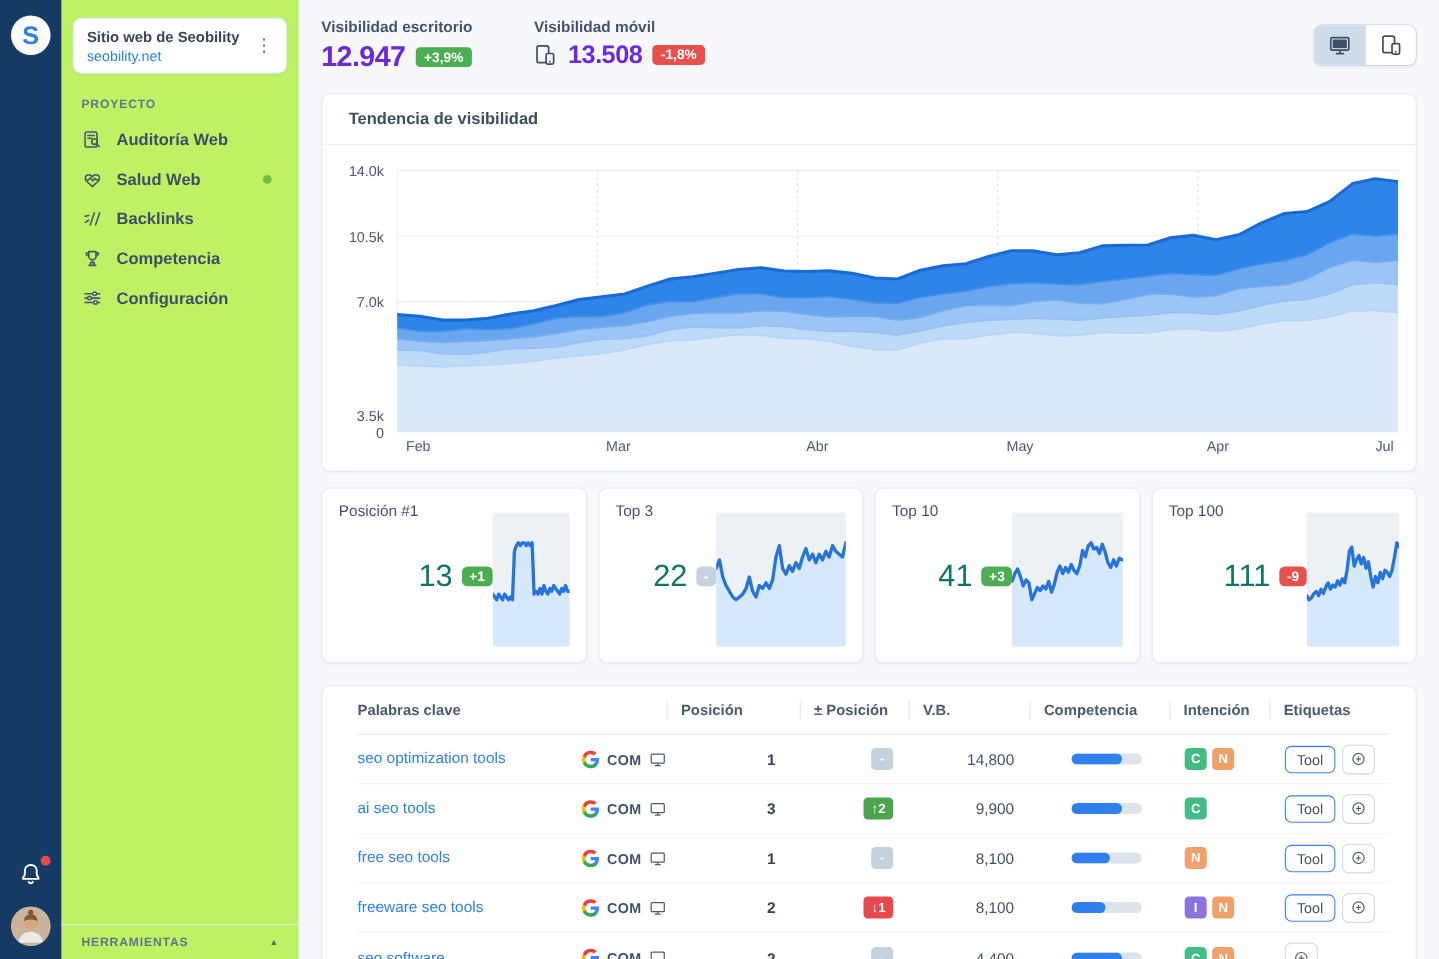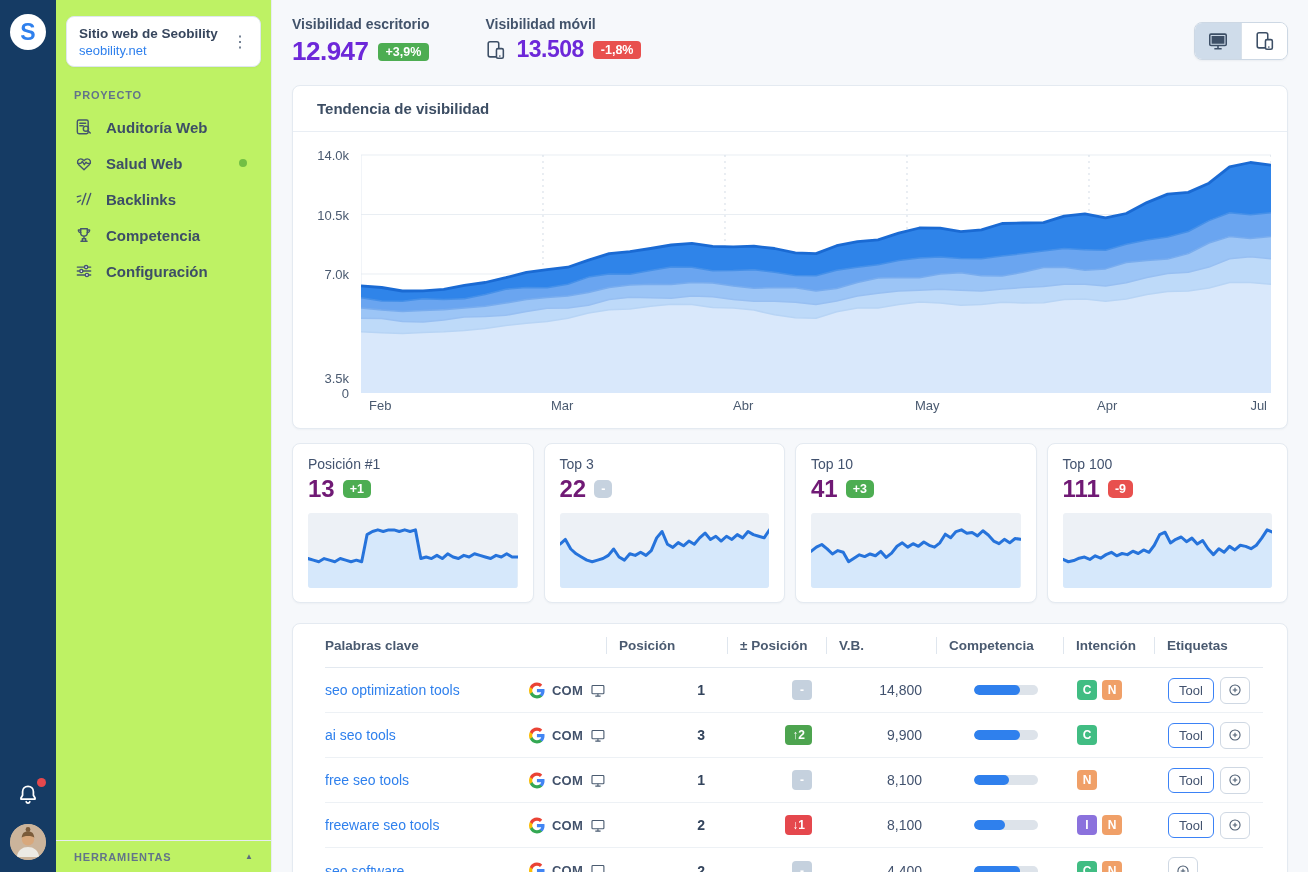--- a/index.html
+++ b/index.html
@@ -64,7 +64,7 @@
   .x-tick { position:absolute; top:2px; font-size:13px; color:#4a5a70; }
 
   .cards-row { display:grid; grid-template-columns:repeat(4,1fr); gap:10px; margin-top:14px; }
-  .stat-card { height:160px; padding:12px 15px 14px; display:flex; flex-direction:column; }
+  .stat-card { height:160px; padding:12px 15px 14px; display:flex; flex-direction:row; }
   .sc-label { font-size:14px; color:#42526e; }
   .sc-value-row { display:flex; align-items:center; gap:8px; margin-top:3px; }
   .sc-value { font-size:24px; font-weight:700; color:#701a75; }

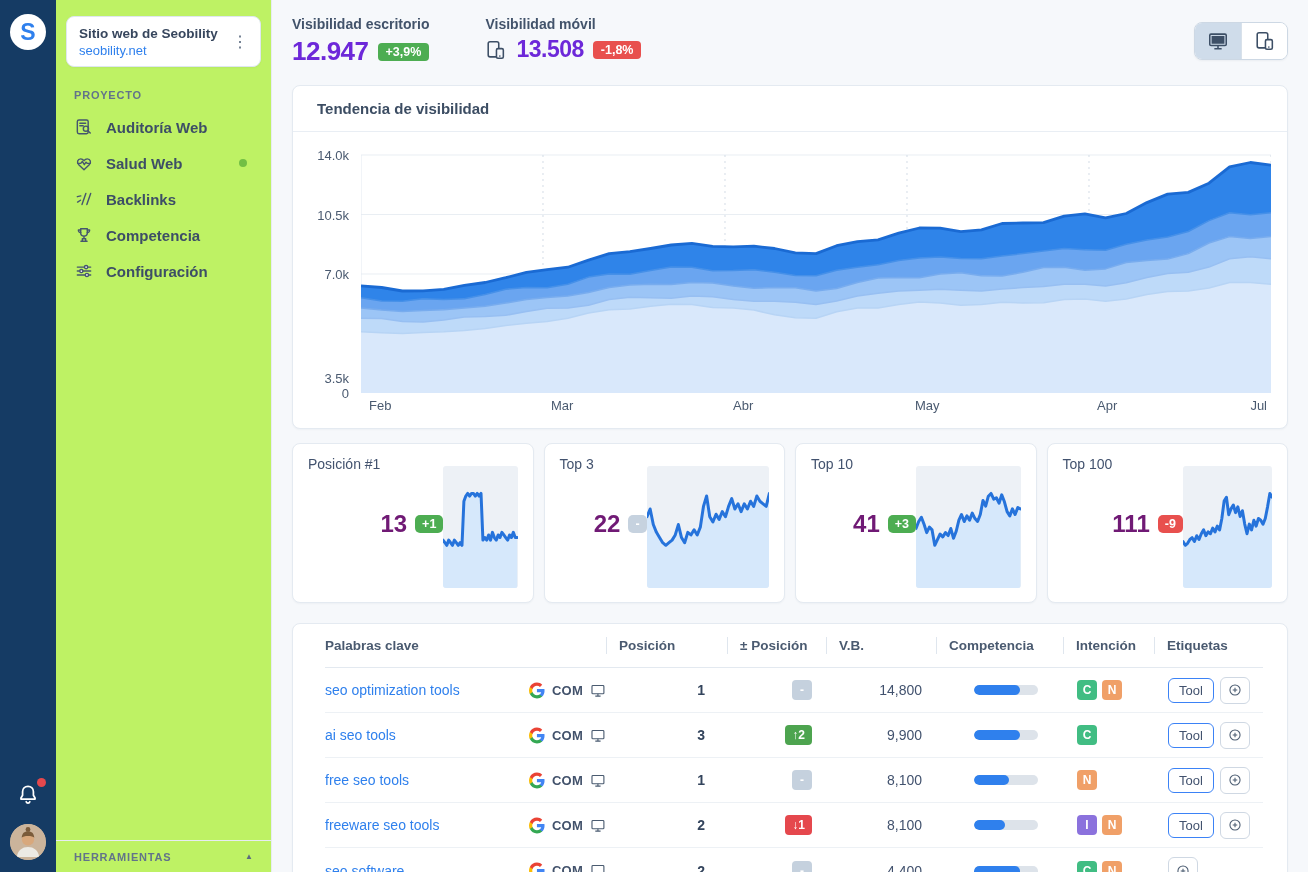--- a/index.html
+++ b/index.html
@@ -67,7 +67,7 @@
   .stat-card { height:160px; padding:12px 15px 14px; display:flex; flex-direction:row; }
   .sc-label { font-size:14px; color:#42526e; }
   .sc-value-row { display:flex; align-items:center; gap:8px; margin-top:3px; }
-  .sc-value { font-size:24px; font-weight:700; color:#701a75; }
+  .sc-value { font-size:28px; font-weight:400; color:#0f766e; }
   .sc-pill { border-radius:5px; padding:2px 7px; font-size:12.5px; font-weight:700; color:#fff; }
   .spark { flex:1; margin-top:10px; background:#edf1f6; border-radius:3px; overflow:hidden; }
   .spark svg { display:block; width:100%; height:100%; }

